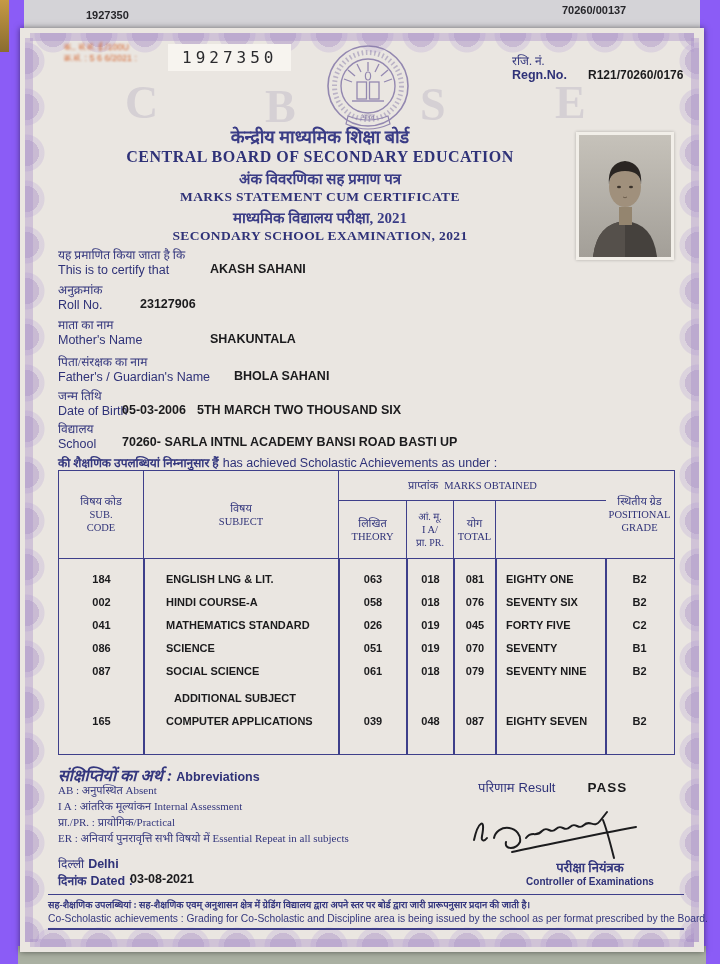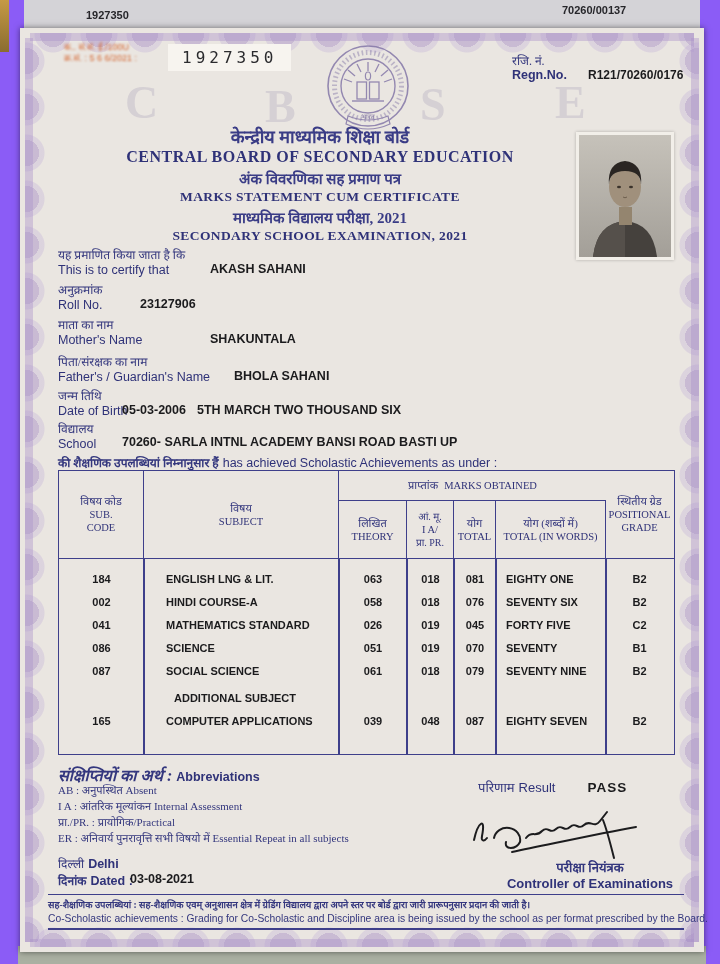--- a/index.html
+++ b/index.html
@@ -228,10 +228,6 @@
           <span>योग</span>
           <span class="e">TOTAL</span>
         </div>
-        <div class="th br" style="grid-row:2;grid-column:6;">
-          <span>योग (शब्दों में)</span>
-          <span class="e">TOTAL (IN WORDS)</span>
-        </div>
       </div>
 
       <div class="tbody">

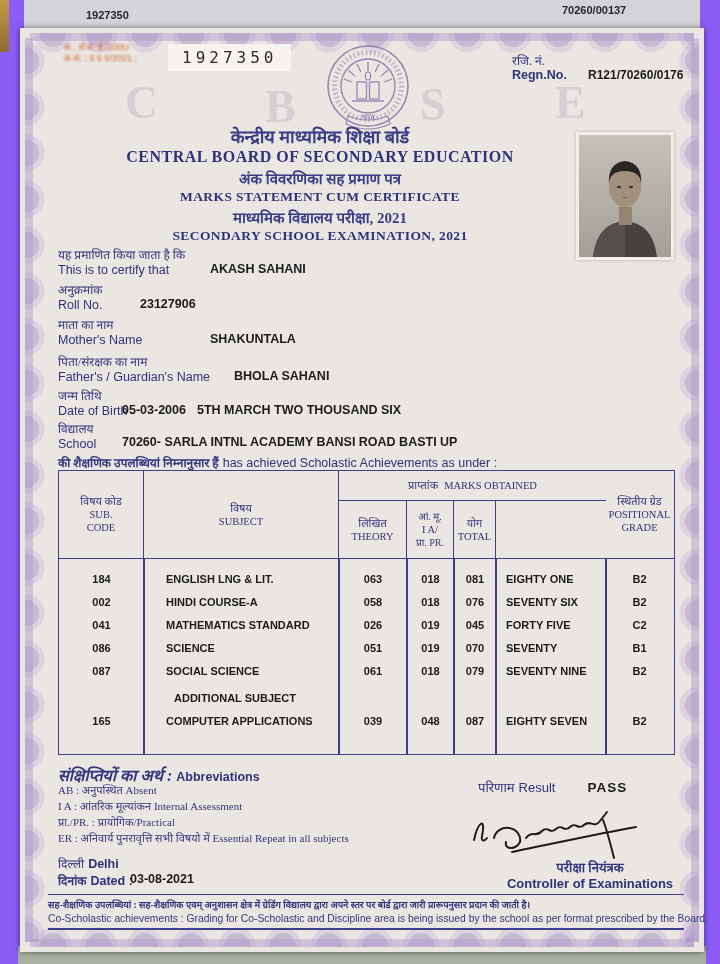--- a/index.html
+++ b/index.html
@@ -344,7 +344,7 @@
 
     <div class="abs tc" style="left:470px;top:830px;width:200px;">
       <div class="hi" style="font-weight:bold;font-size:13px;">परीक्षा नियंत्रक</div>
-      <div class="enl" style="font-weight:bold;font-size:13px;">Controller of Examinations</div>
+      <div class="enl" style="font-weight:bold;font-size:10px;">Controller of Examinations</div>
     </div>
 
     <div class="abs" style="left:28px;top:866px;width:636px;">

